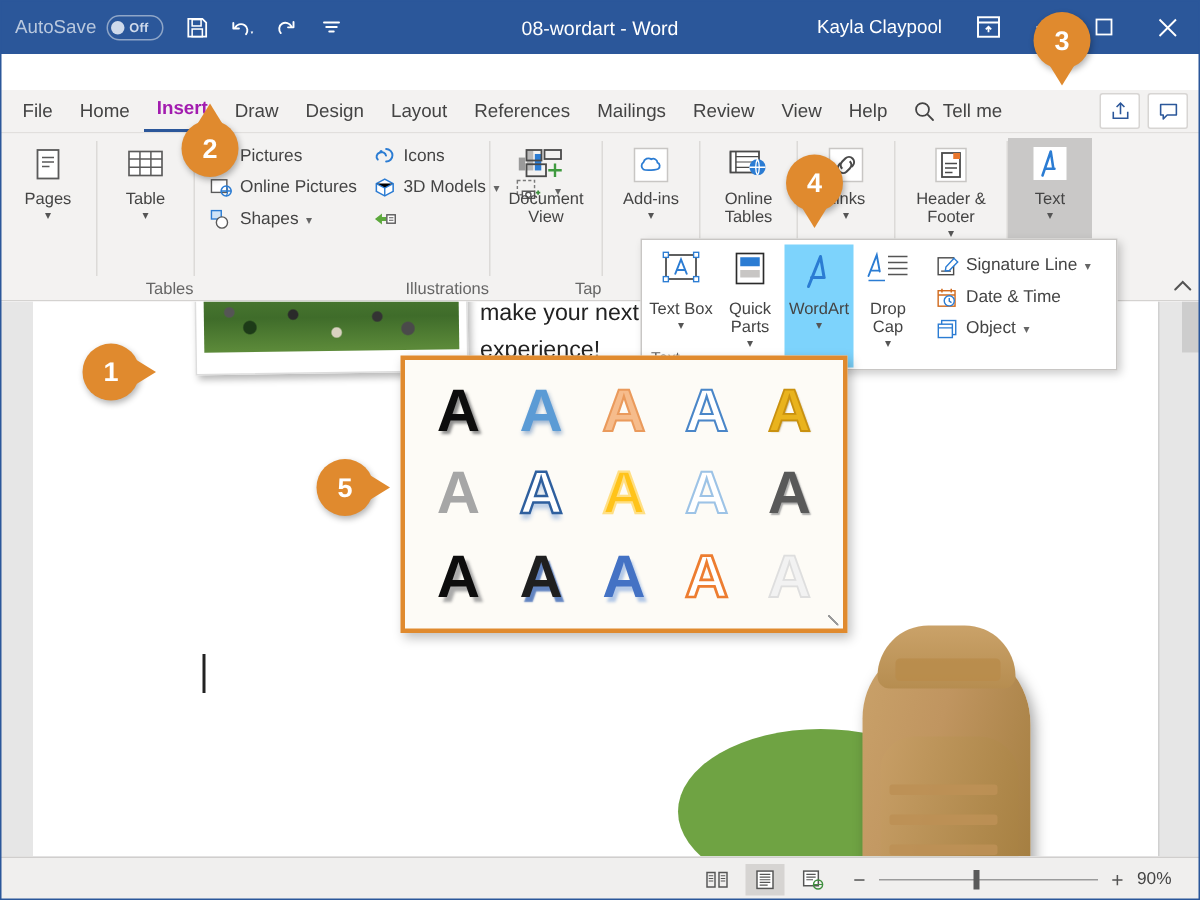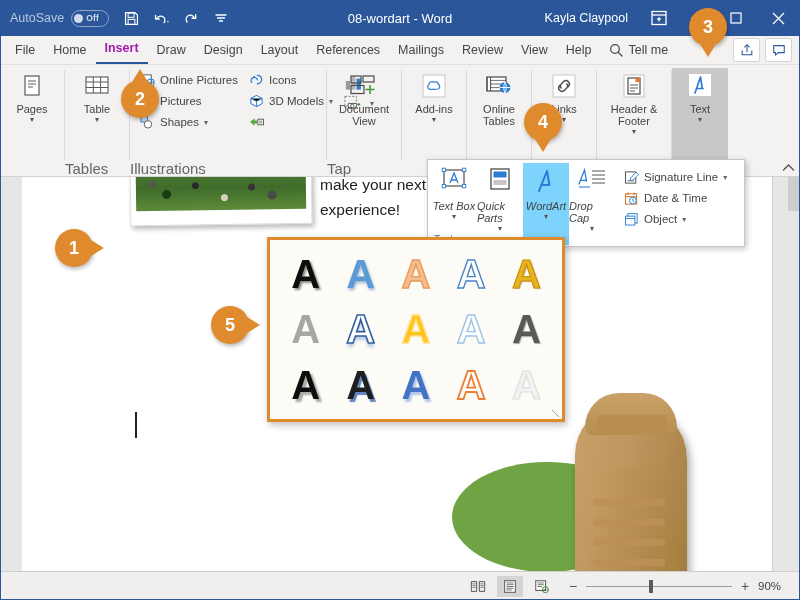--- a/index.html
+++ b/index.html
@@ -46,7 +46,7 @@
   
   .tabbar{
     height:28px;background:#f3f2f1;flex:0 0 28px;display:flex;align-items:flex-end;
-    position:relative;border-bottom:1px solid #e1dfdd;
+    position:relative;border-bottom:1px solid #e1dfdd;margin-top:24px;
   }
   .tabs{display:flex;align-items:flex-end;height:100%;padding-left:6px;}
   .tab{

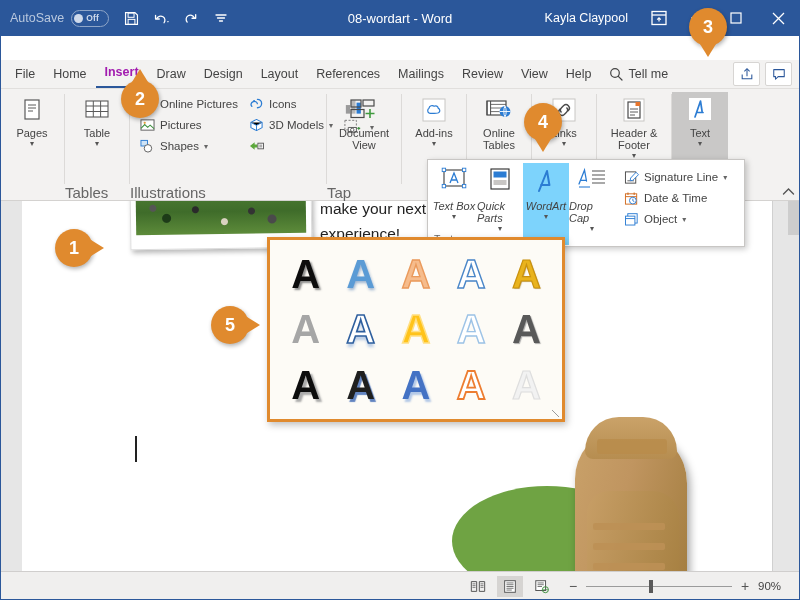--- a/index.html
+++ b/index.html
@@ -389,22 +389,22 @@
           <div class="smallbtn">
             <span class="si">
               <svg width="15" height="14" viewBox="0 0 16 15">
+                  <rect x="1" y="2" width="14" height="11" fill="#fff" stroke="#5a5a5a" stroke-width="1"></rect>
+                  <path d="M1 11l4-4 3.2 3 2.6-2.4L15 11.5" fill="none" stroke="#3f8f3f" stroke-width="1.1"></path>
+                  <circle cx="5" cy="5.2" r="1.2" fill="#e8a33d"></circle>
+                </svg>
+            </span>
+            <span class="sl">Pictures</span>
+          </div>
+          <div class="smallbtn">
+            <span class="si">
+              <svg width="15" height="14" viewBox="0 0 16 15">
                   <rect x="1" y="2" width="11" height="9" fill="#fff" stroke="#5a5a5a" stroke-width="1"></rect>
                   <circle cx="11.5" cy="10" r="3.6" fill="none" stroke="#2b7cd3" stroke-width="1.1"></circle>
                   <path d="M7.9 10h7.2M11.5 6.4c1.4 2 1.4 5.2 0 7.2" stroke="#2b7cd3" stroke-width=".9" fill="none"></path>
                 </svg>
             </span>
             <span class="sl">Online Pictures</span>
-          </div>
-          <div class="smallbtn">
-            <span class="si">
-              <svg width="15" height="14" viewBox="0 0 16 15">
-                  <rect x="1" y="2" width="14" height="11" fill="#fff" stroke="#5a5a5a" stroke-width="1"></rect>
-                  <path d="M1 11l4-4 3.2 3 2.6-2.4L15 11.5" fill="none" stroke="#3f8f3f" stroke-width="1.1"></path>
-                  <circle cx="5" cy="5.2" r="1.2" fill="#e8a33d"></circle>
-                </svg>
-            </span>
-            <span class="sl">Pictures</span>
           </div>
           <div class="smallbtn">
             <span class="si">

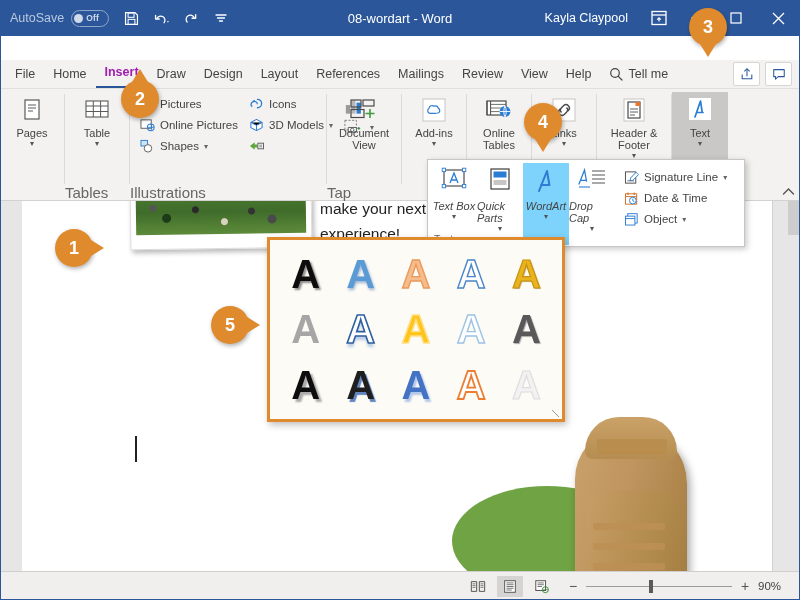--- a/index.html
+++ b/index.html
@@ -70,7 +70,7 @@
   .rgroup{display:flex;flex-direction:column;position:relative;padding:3px 0 0 0;}
   .rgroup .gbody{flex:1;display:flex;align-items:flex-start;padding:0 6px;}
   .glabel{
-    text-align:left;font-size:15px;color:#666;height:14px;line-height:14px;
+    text-align:right;font-size:11px;color:#666;height:14px;line-height:14px;
   }
   .rsep{width:1px;background:#dcdad8;margin:5px 0 16px 0;}
   .bigbtn{

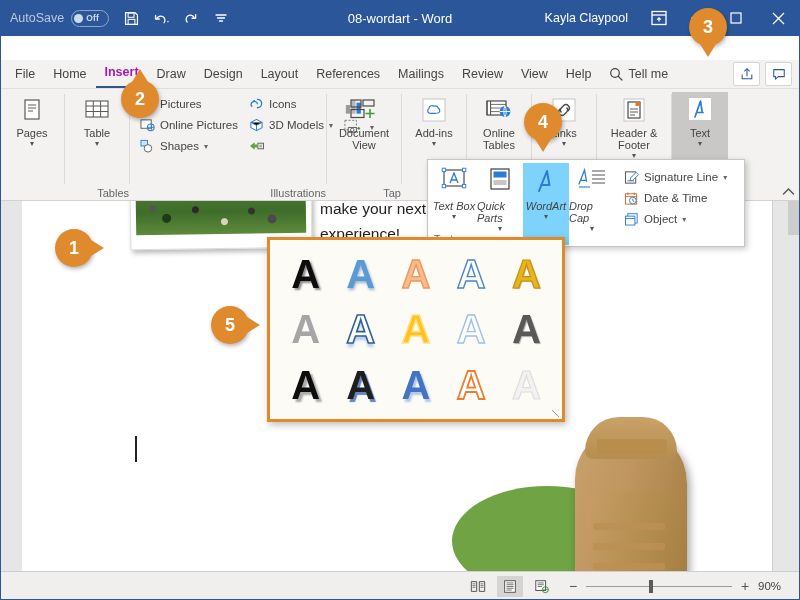--- a/index.html
+++ b/index.html
@@ -172,7 +172,7 @@
   }
   .tp-big.sel{background:#7dd3fc;}
   .tp-big .ico{width:34px;height:34px;display:flex;align-items:center;justify-content:center;}
-  .tp-big .lbl{font-size:11px;color:#444;line-height:12px;font-style:italic;}
+  .tp-big .lbl{font-size:11px;color:#444;text-align:center;line-height:12px;}
   .tp-big .car{font-size:8px;line-height:8px;color:#555;}
   .tp-small{display:flex;flex-direction:column;gap:1px;padding:4px 0 0 5px;}
   .tp-grouplabel{position:absolute;left:6px;bottom:1px;font-size:10.5px;color:#666;}

